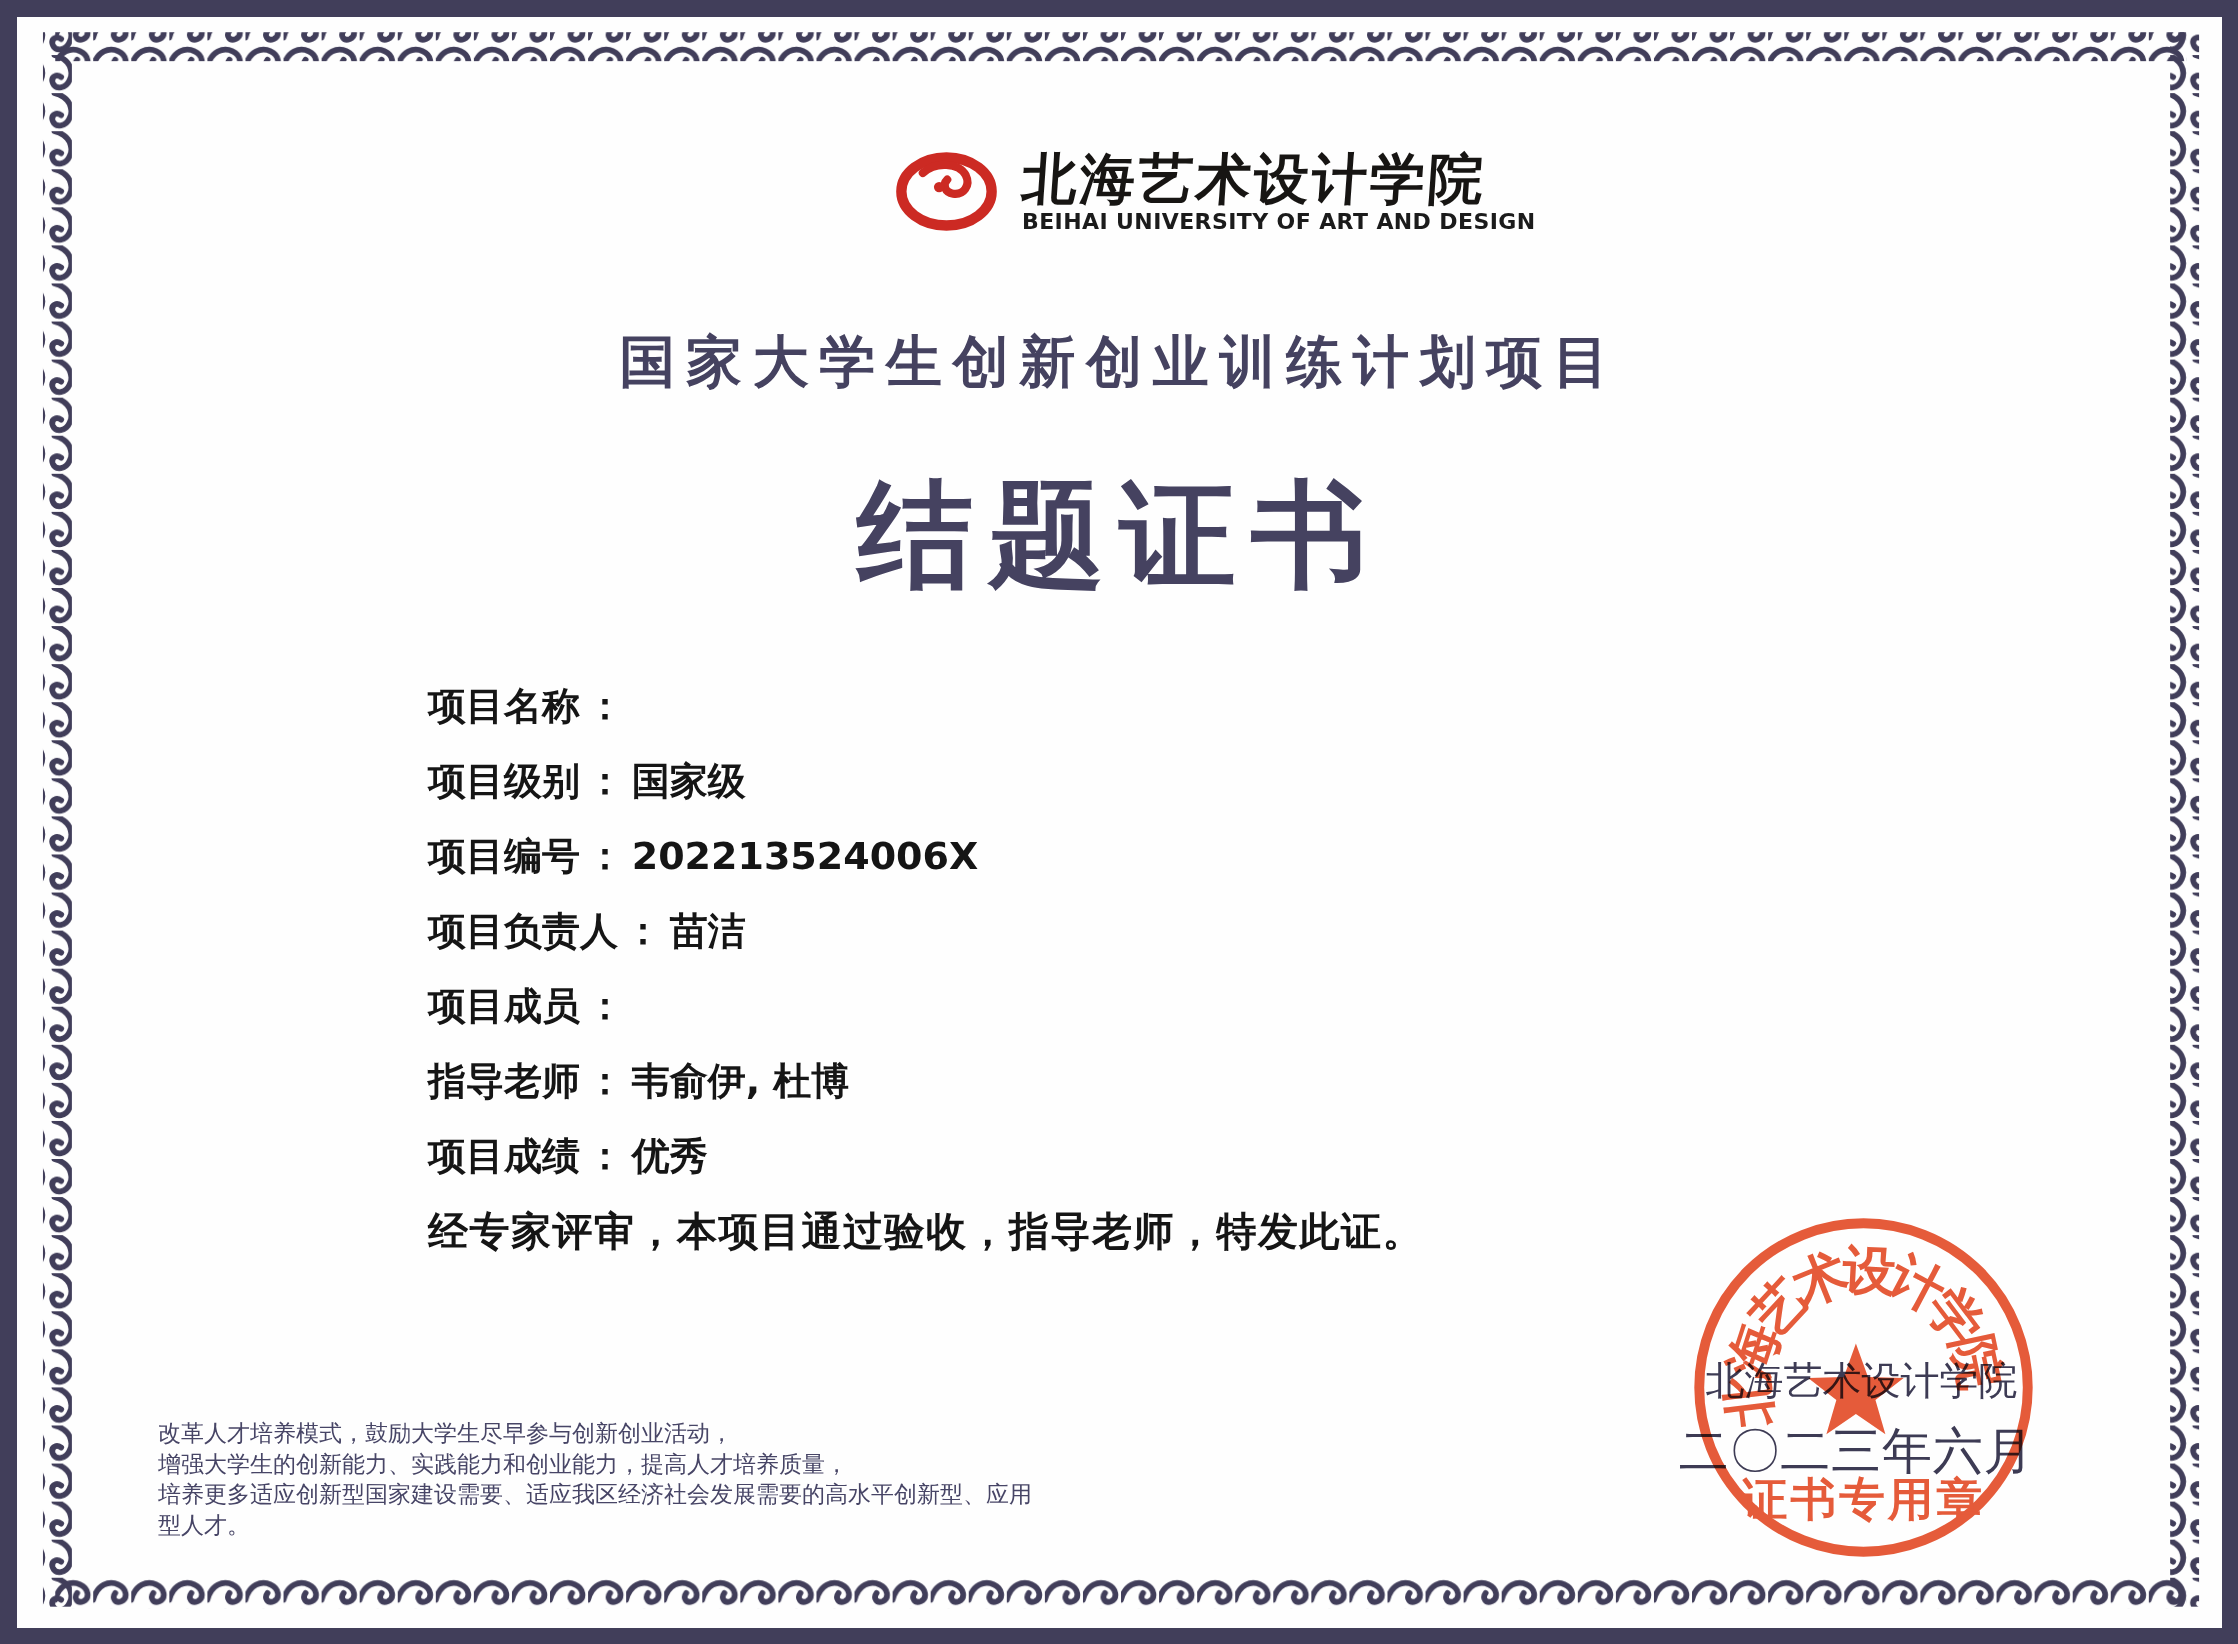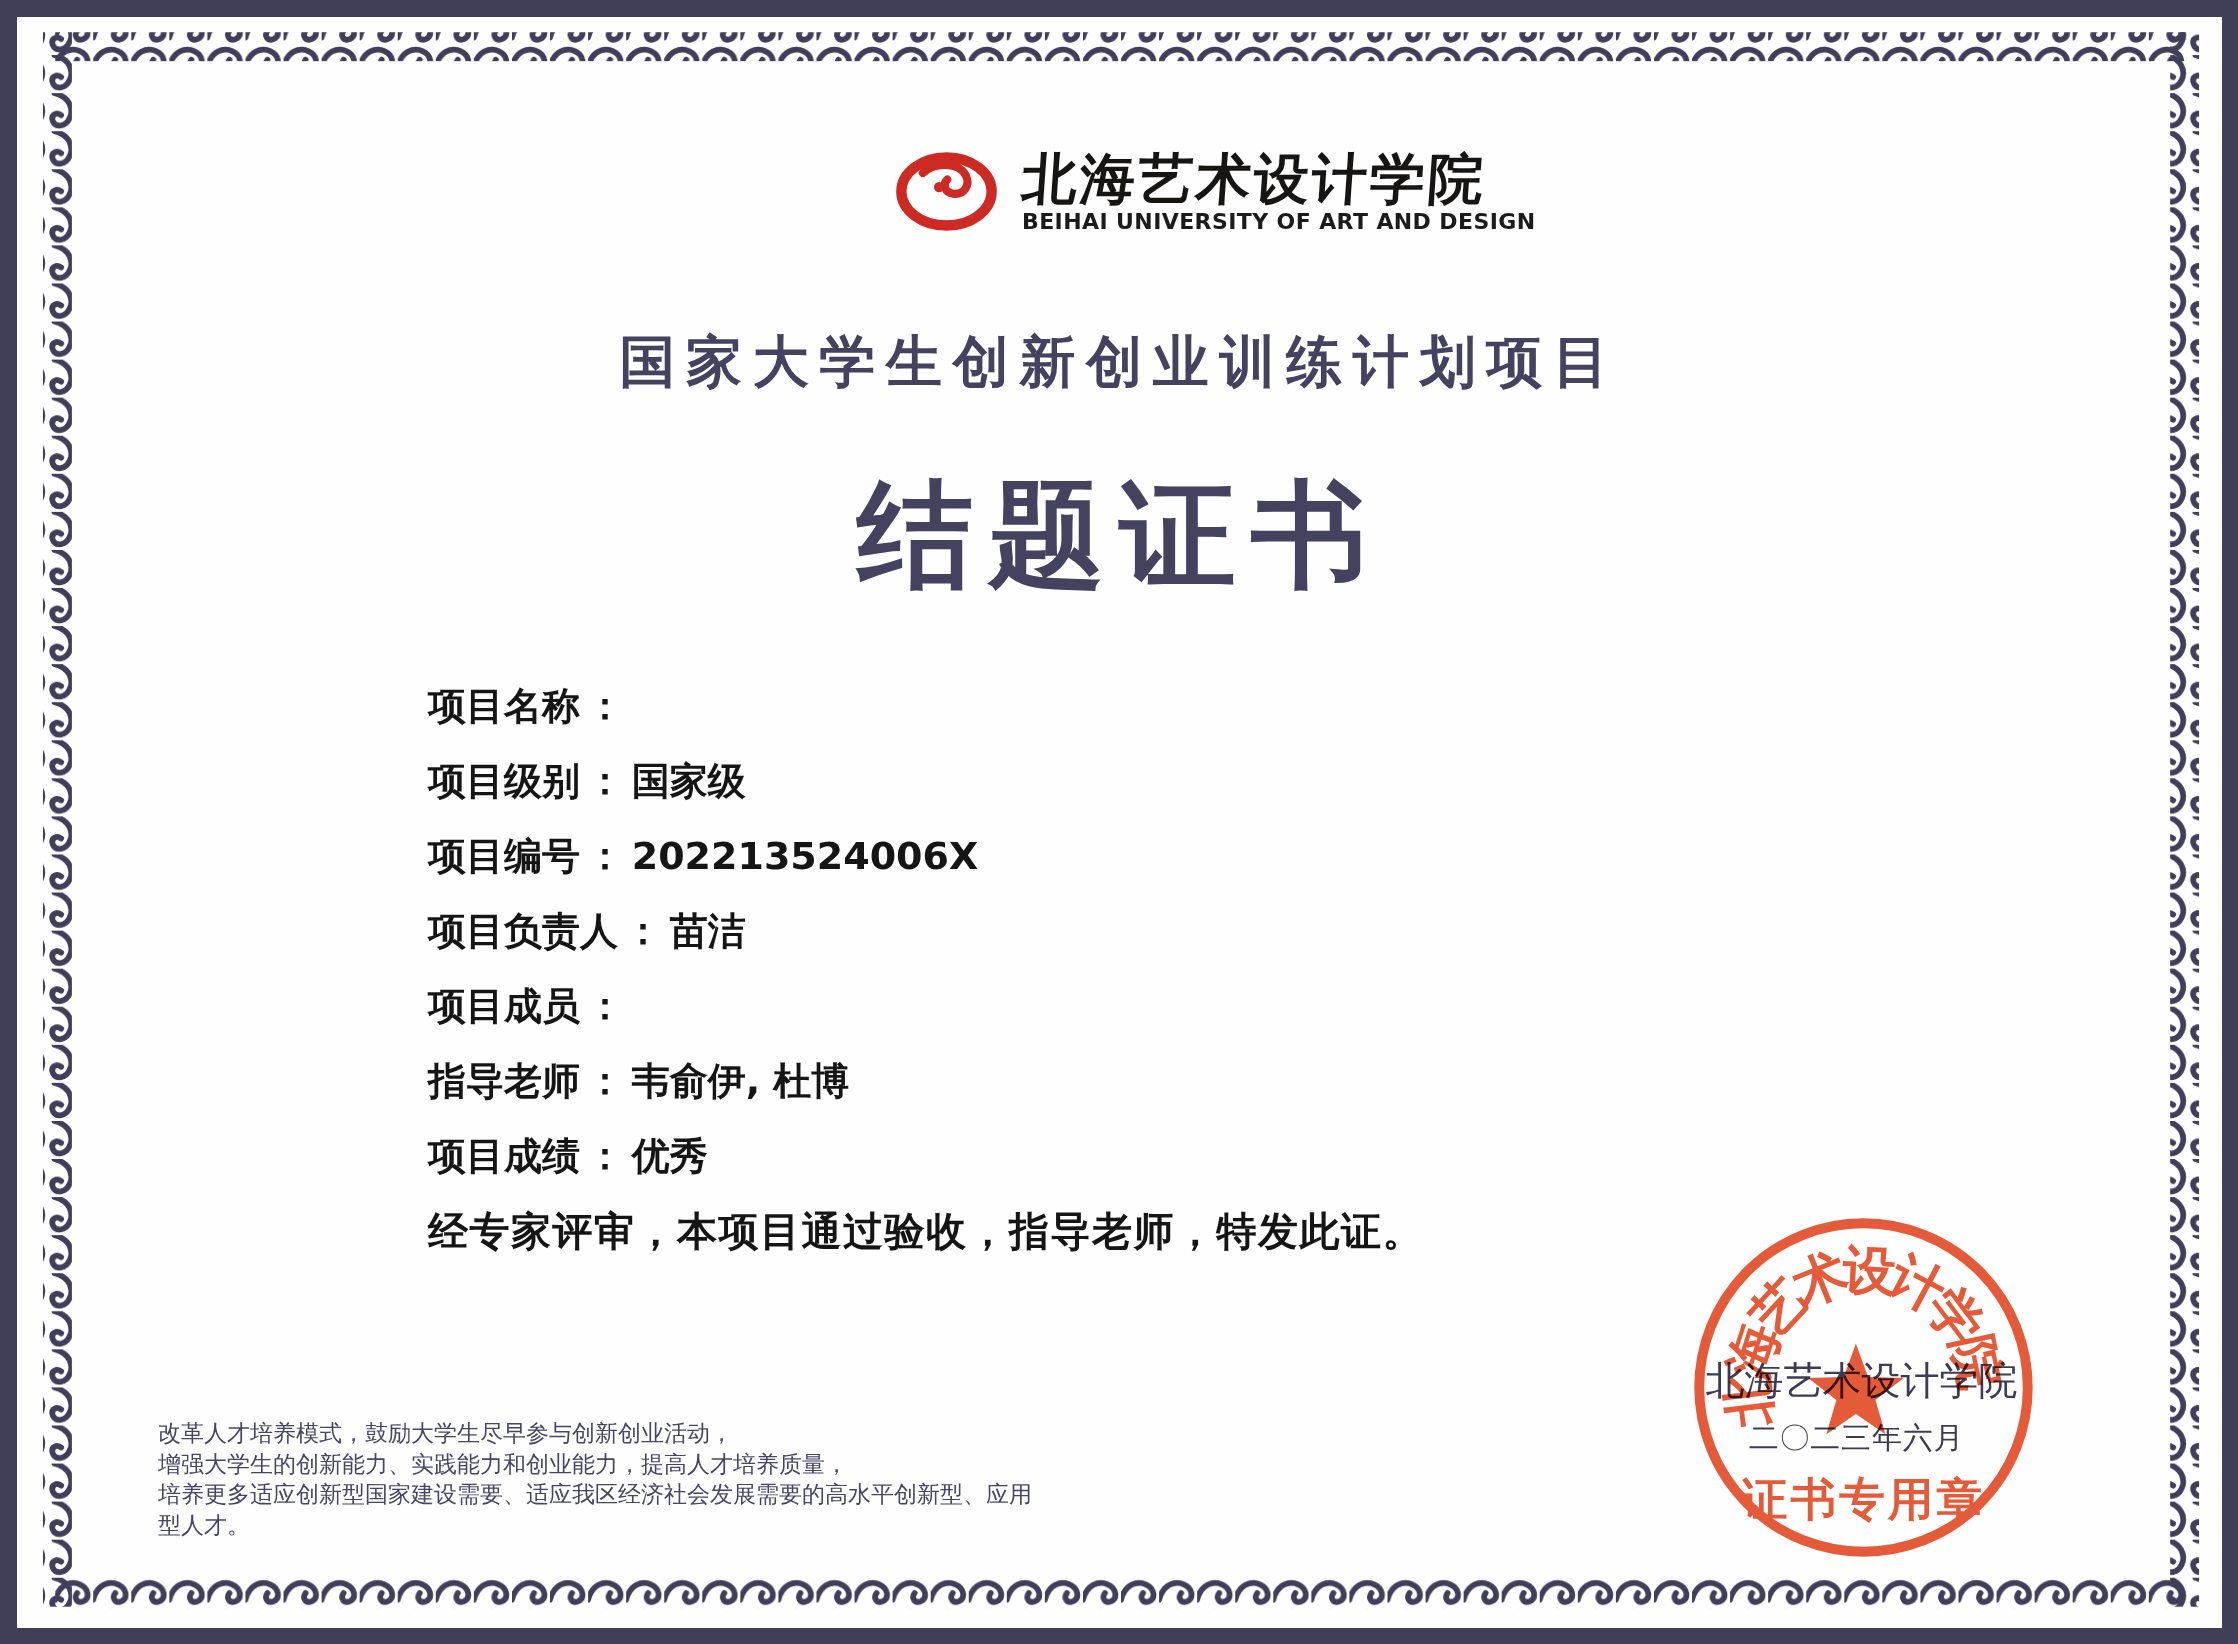--- a/index.html
+++ b/index.html
@@ -66,7 +66,7 @@
   }
   .issuer-date{
     position:absolute;left:1611px;top:1401px;width:457px;text-align:center;
-    font-weight:500;font-size:30px;color:var(--ink-navy,#3d3b54);letter-spacing:0.8px;
+    font-weight:500;font-size:50px;color:var(--ink-navy,#3d3b54);letter-spacing:0.8px;
   }
 
   .seal{

